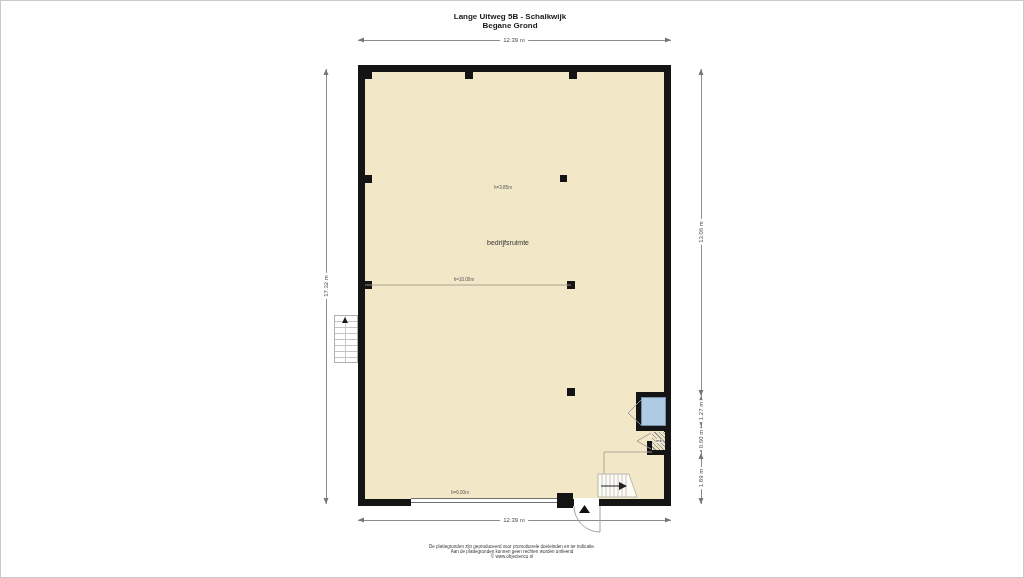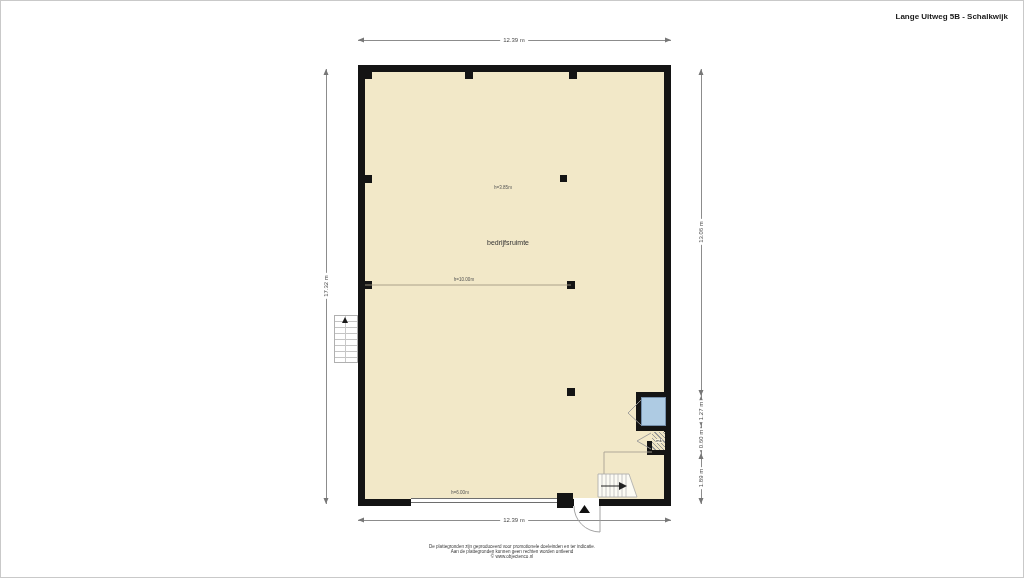--- a/index.html
+++ b/index.html
@@ -9,7 +9,7 @@
   .abs { position:absolute; }
 
   
-  .title-block { position:absolute; top:11px; left:0; right:15px; text-align:right;
+  .title-block { position:absolute; top:11px; left:0; right:4px; text-align:center;
                  font-size:8px; font-weight:bold; color:#1a1a1a; line-height:9px; }
   .footer-block { position:absolute; top:543px; left:0; right:0; text-align:center;
                   font-size:6px; color:#3a3a3a; line-height:6.6px;

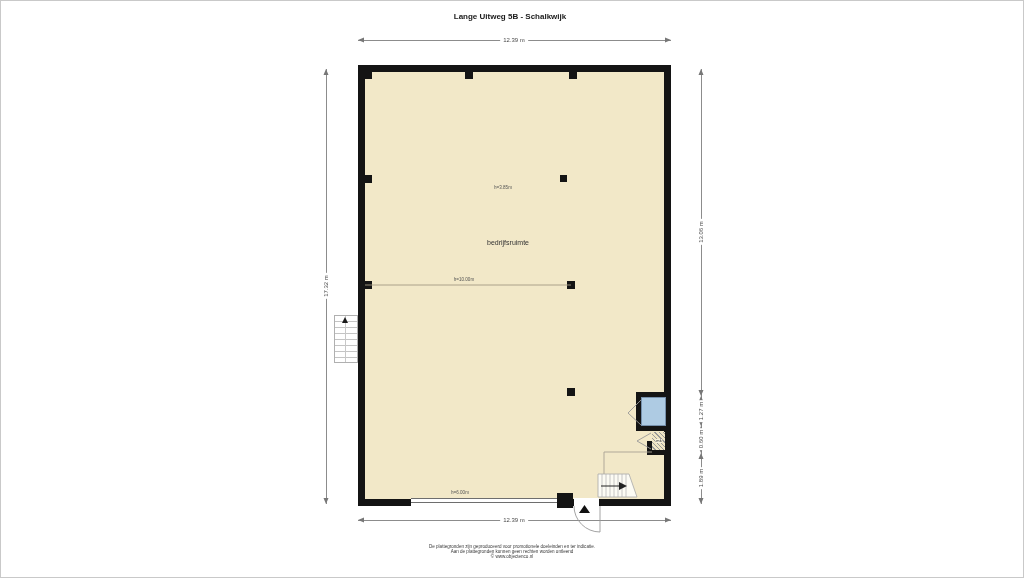--- a/index.html
+++ b/index.html
@@ -61,6 +61,7 @@
 
   <div class="title-block">
     <div>Lange Uitweg 5B - Schalkwijk</div>
+    <div>Begane Grond</div>
   </div>
 
   <div class="abs wall" style="left:357px;top:64px;width:313px;height:441px;"></div>

